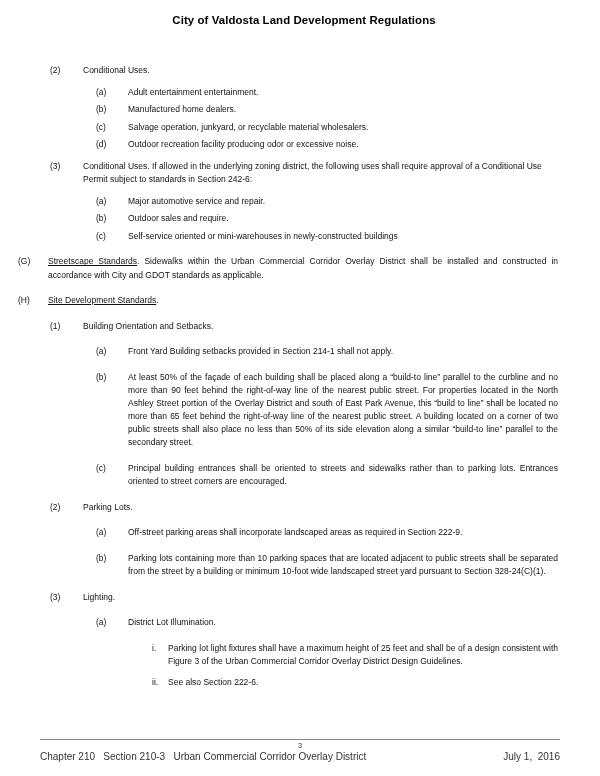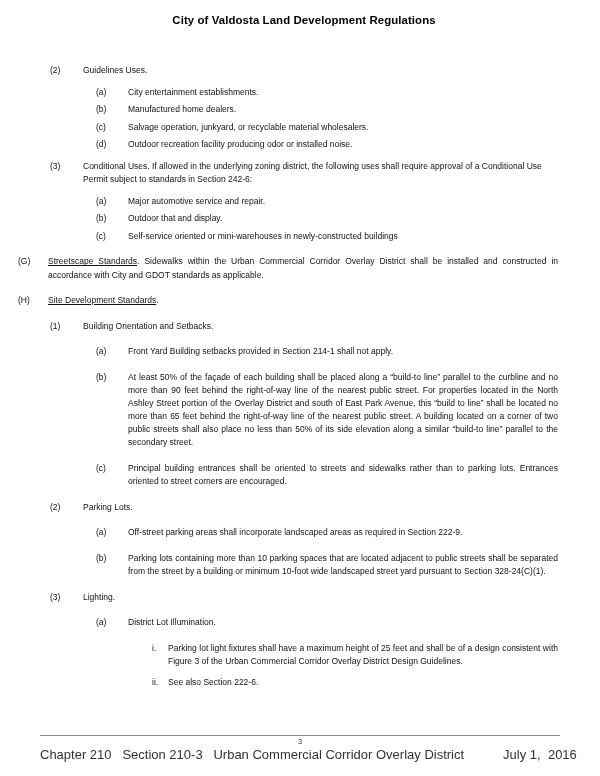--- a/index.html
+++ b/index.html
@@ -133,7 +133,7 @@
 
     <div class="blk lvl-num">
       <span class="marker">(2)</span>
-      <span class="txt">Guidelines Uses.</span>
+      <span class="txt">Conditional Uses.</span>
     </div>
     <div class="sp-1"></div>
 

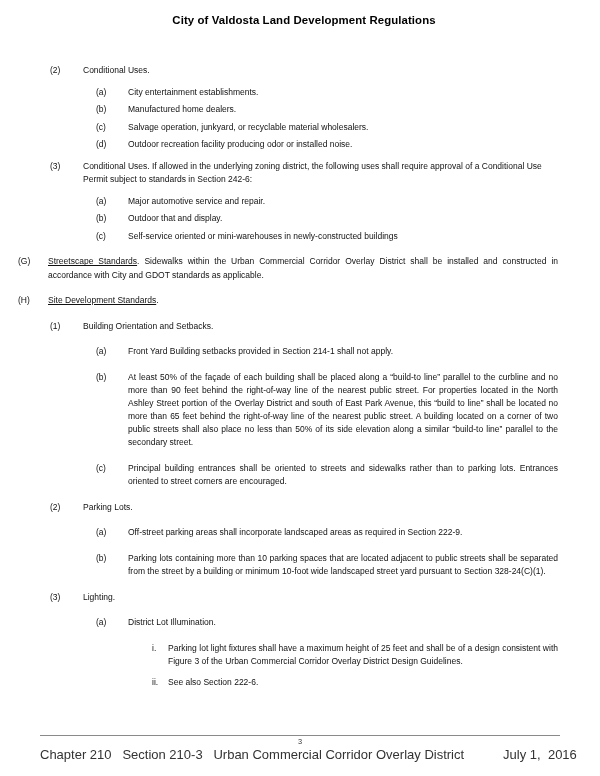--- a/index.html
+++ b/index.html
@@ -139,7 +139,7 @@
 
     <div class="blk lvl-alpha">
       <span class="marker">(a)</span>
-      <span class="txt">City entertainment establishments.</span>
+      <span class="txt">Adult entertainment entertainment.</span>
     </div>
     <div class="sp-half"></div>
 

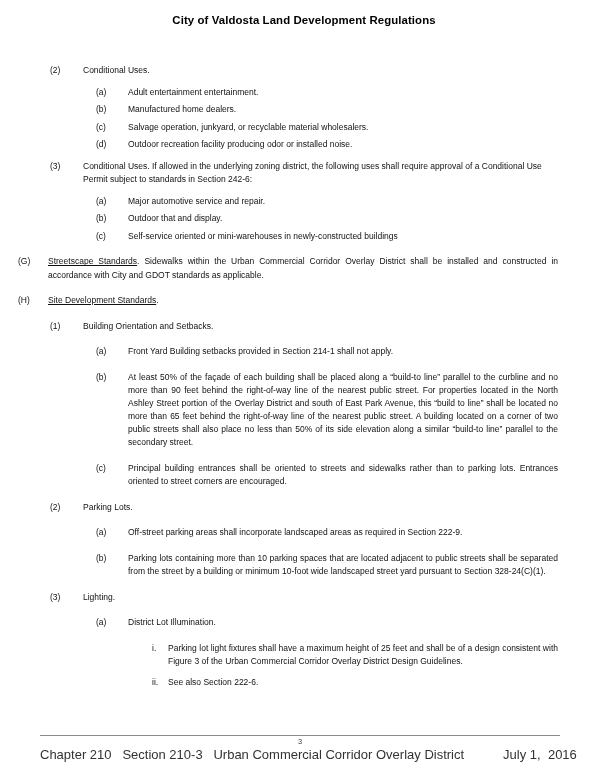--- a/index.html
+++ b/index.html
@@ -157,7 +157,7 @@
 
     <div class="blk lvl-alpha">
       <span class="marker">(d)</span>
-      <span class="txt">Outdoor recreation facility producing odor or installed noise.</span>
+      <span class="txt">Outdoor recreation facility producing odor or excessive noise.</span>
     </div>
     <div class="sp-1"></div>
 

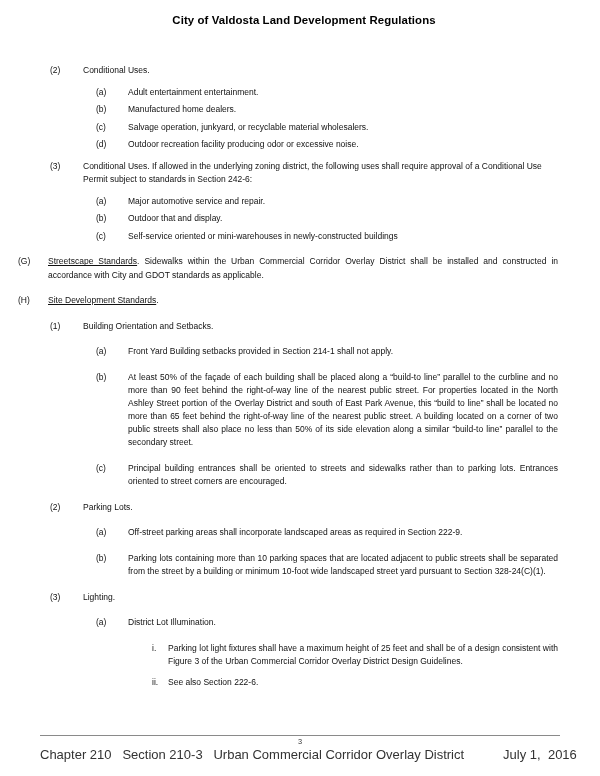--- a/index.html
+++ b/index.html
@@ -175,7 +175,7 @@
 
     <div class="blk lvl-alpha">
       <span class="marker">(b)</span>
-      <span class="txt">Outdoor that and display.</span>
+      <span class="txt">Outdoor sales and require.</span>
     </div>
     <div class="sp-half"></div>
 

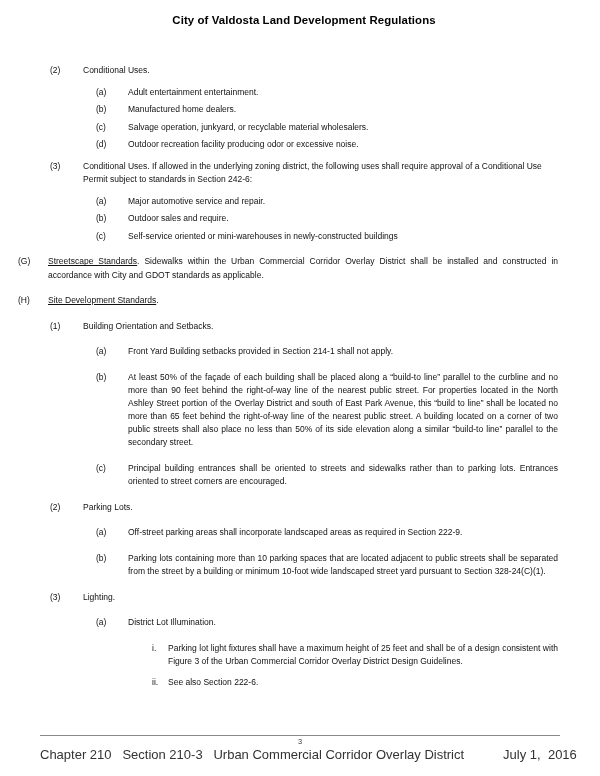--- a/index.html
+++ b/index.html
@@ -115,7 +115,7 @@
     display: flex;
     justify-content: space-between;
     align-items: baseline;
-    font-size: 13px;
+    font-size: 10px;
     color: #333;
     margin-top: 1px;
   }

